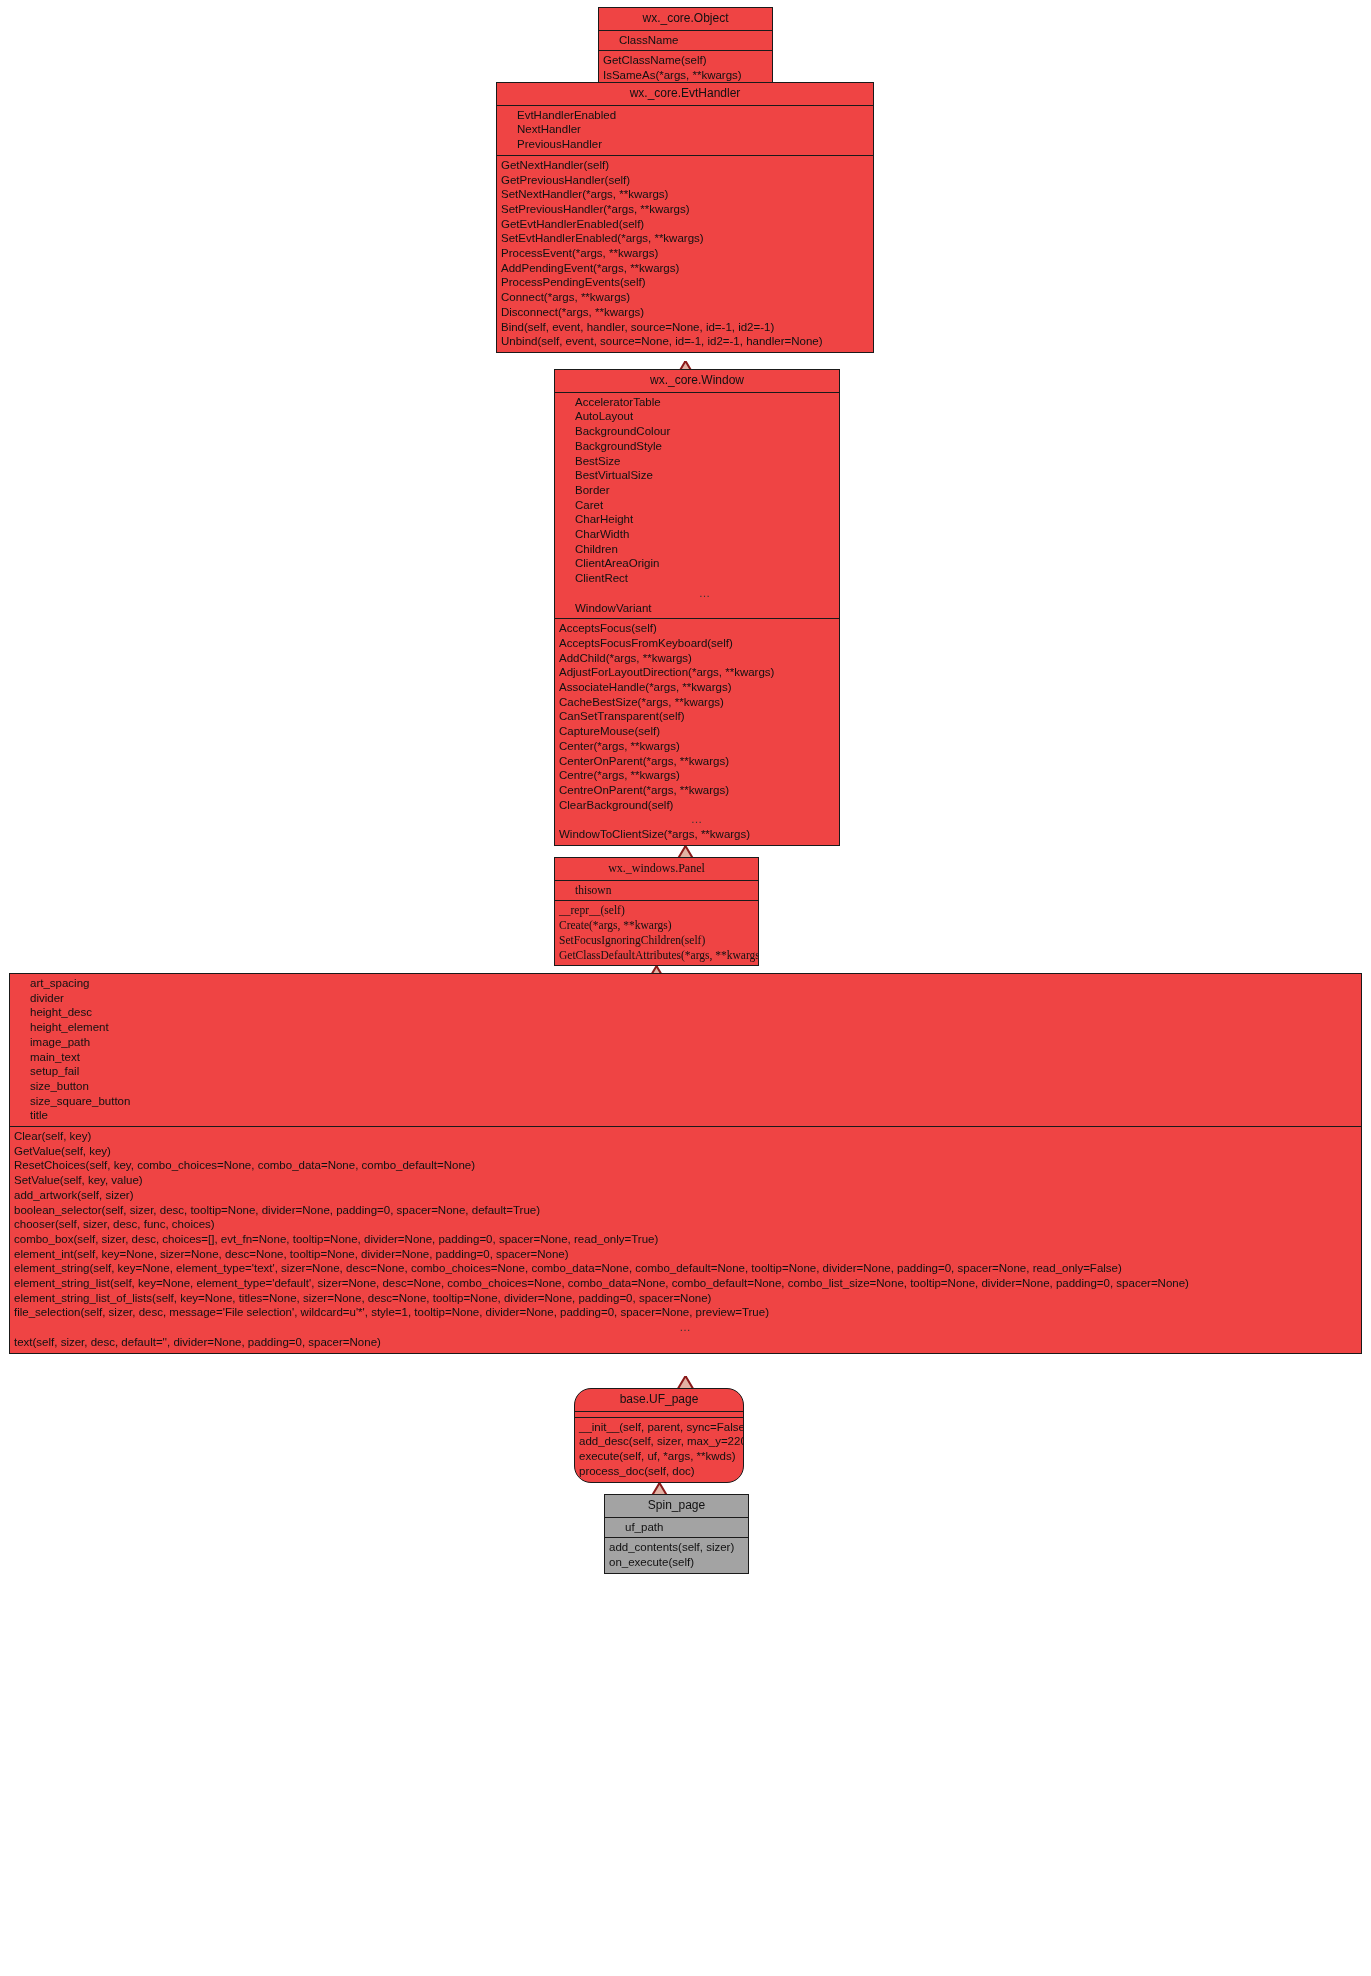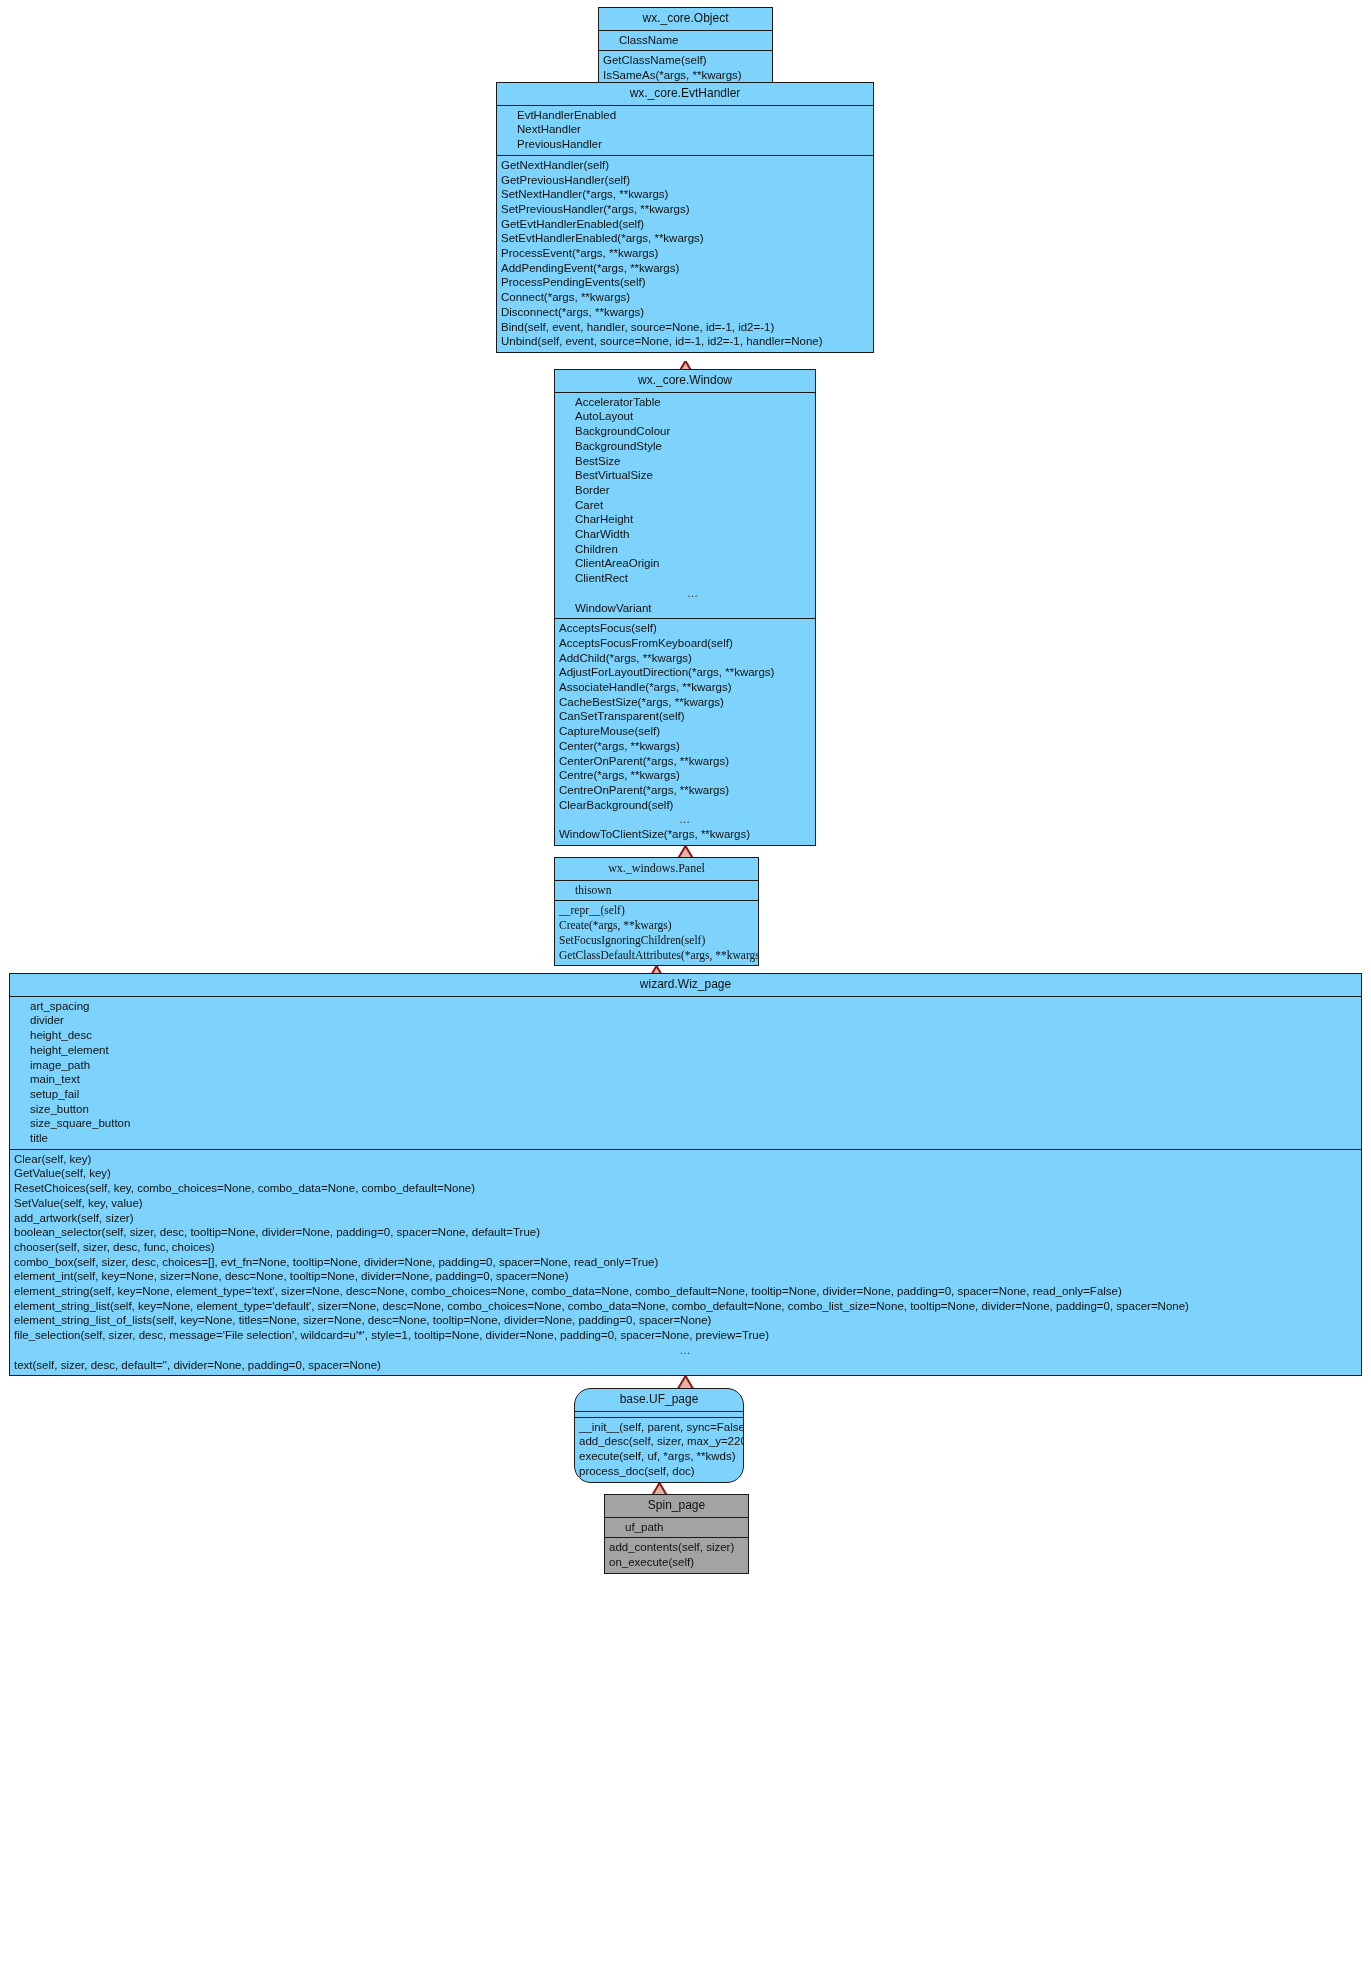--- a/index.html
+++ b/index.html
@@ -26,7 +26,7 @@
     position: absolute;
     box-sizing: border-box;
     border: 1.5px solid #1a1a1a;
-    background: #7dd3fc;
+    background: #ef4444;
     font-size: 11.5px;
     line-height: 14.7px;
     color: #111111;

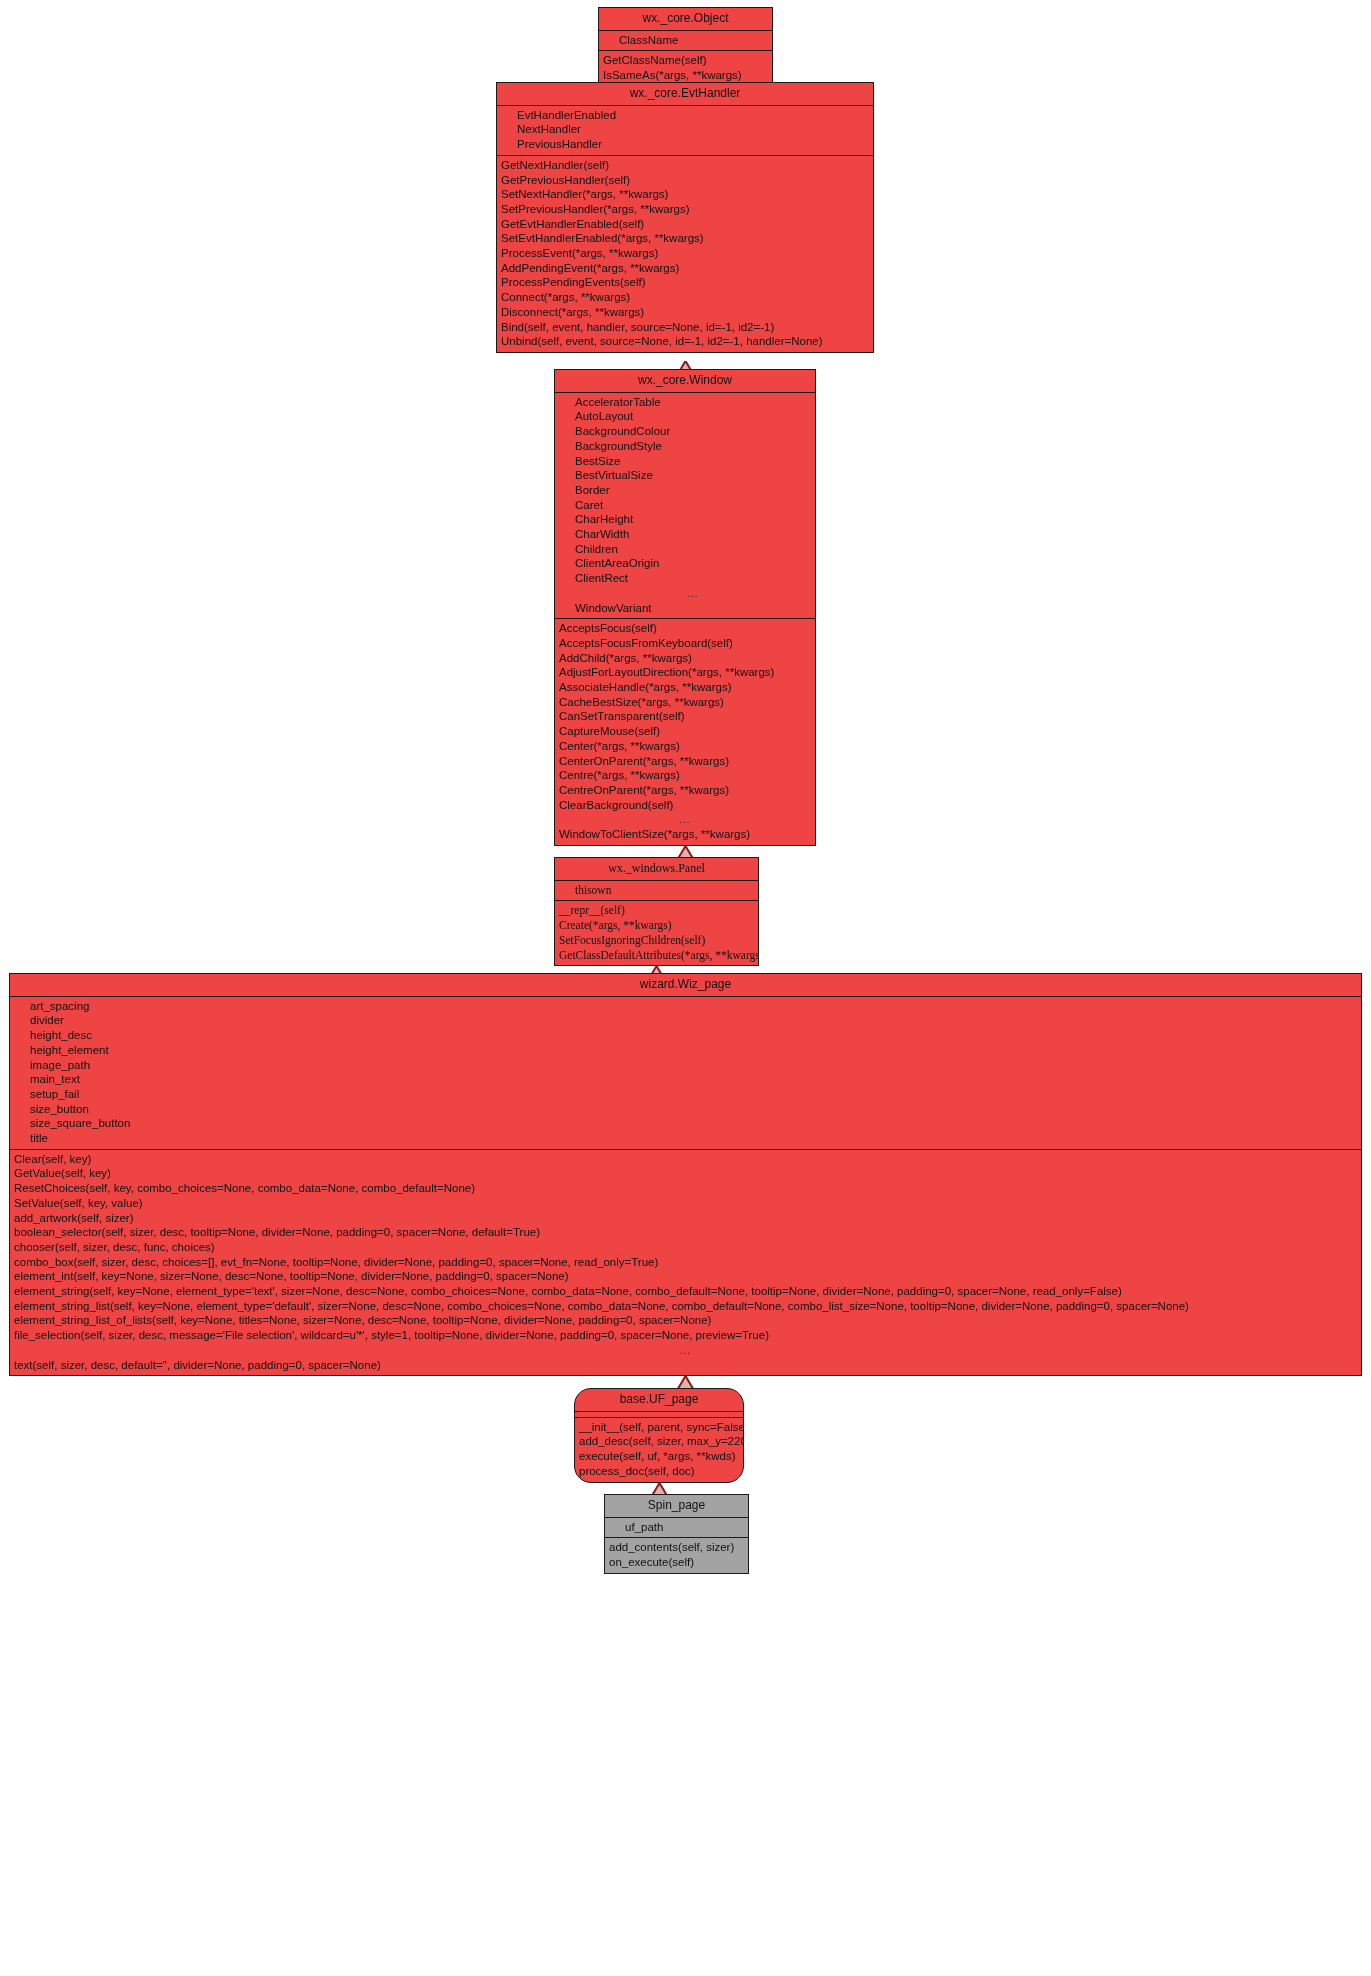--- a/index.html
+++ b/index.html
@@ -158,7 +158,7 @@
     </div>
   </div>
 
-  <div class="uml-class" id="box-2" style="left:554px; top:369px; width:262px;">
+  <div class="uml-class" id="box-2" style="left:554px; top:369px; width:286px;">
     <div class="cls-title">wx._core.Window</div>
     <div class="cls-attrs">
       <div class="row">AcceleratorTable</div>

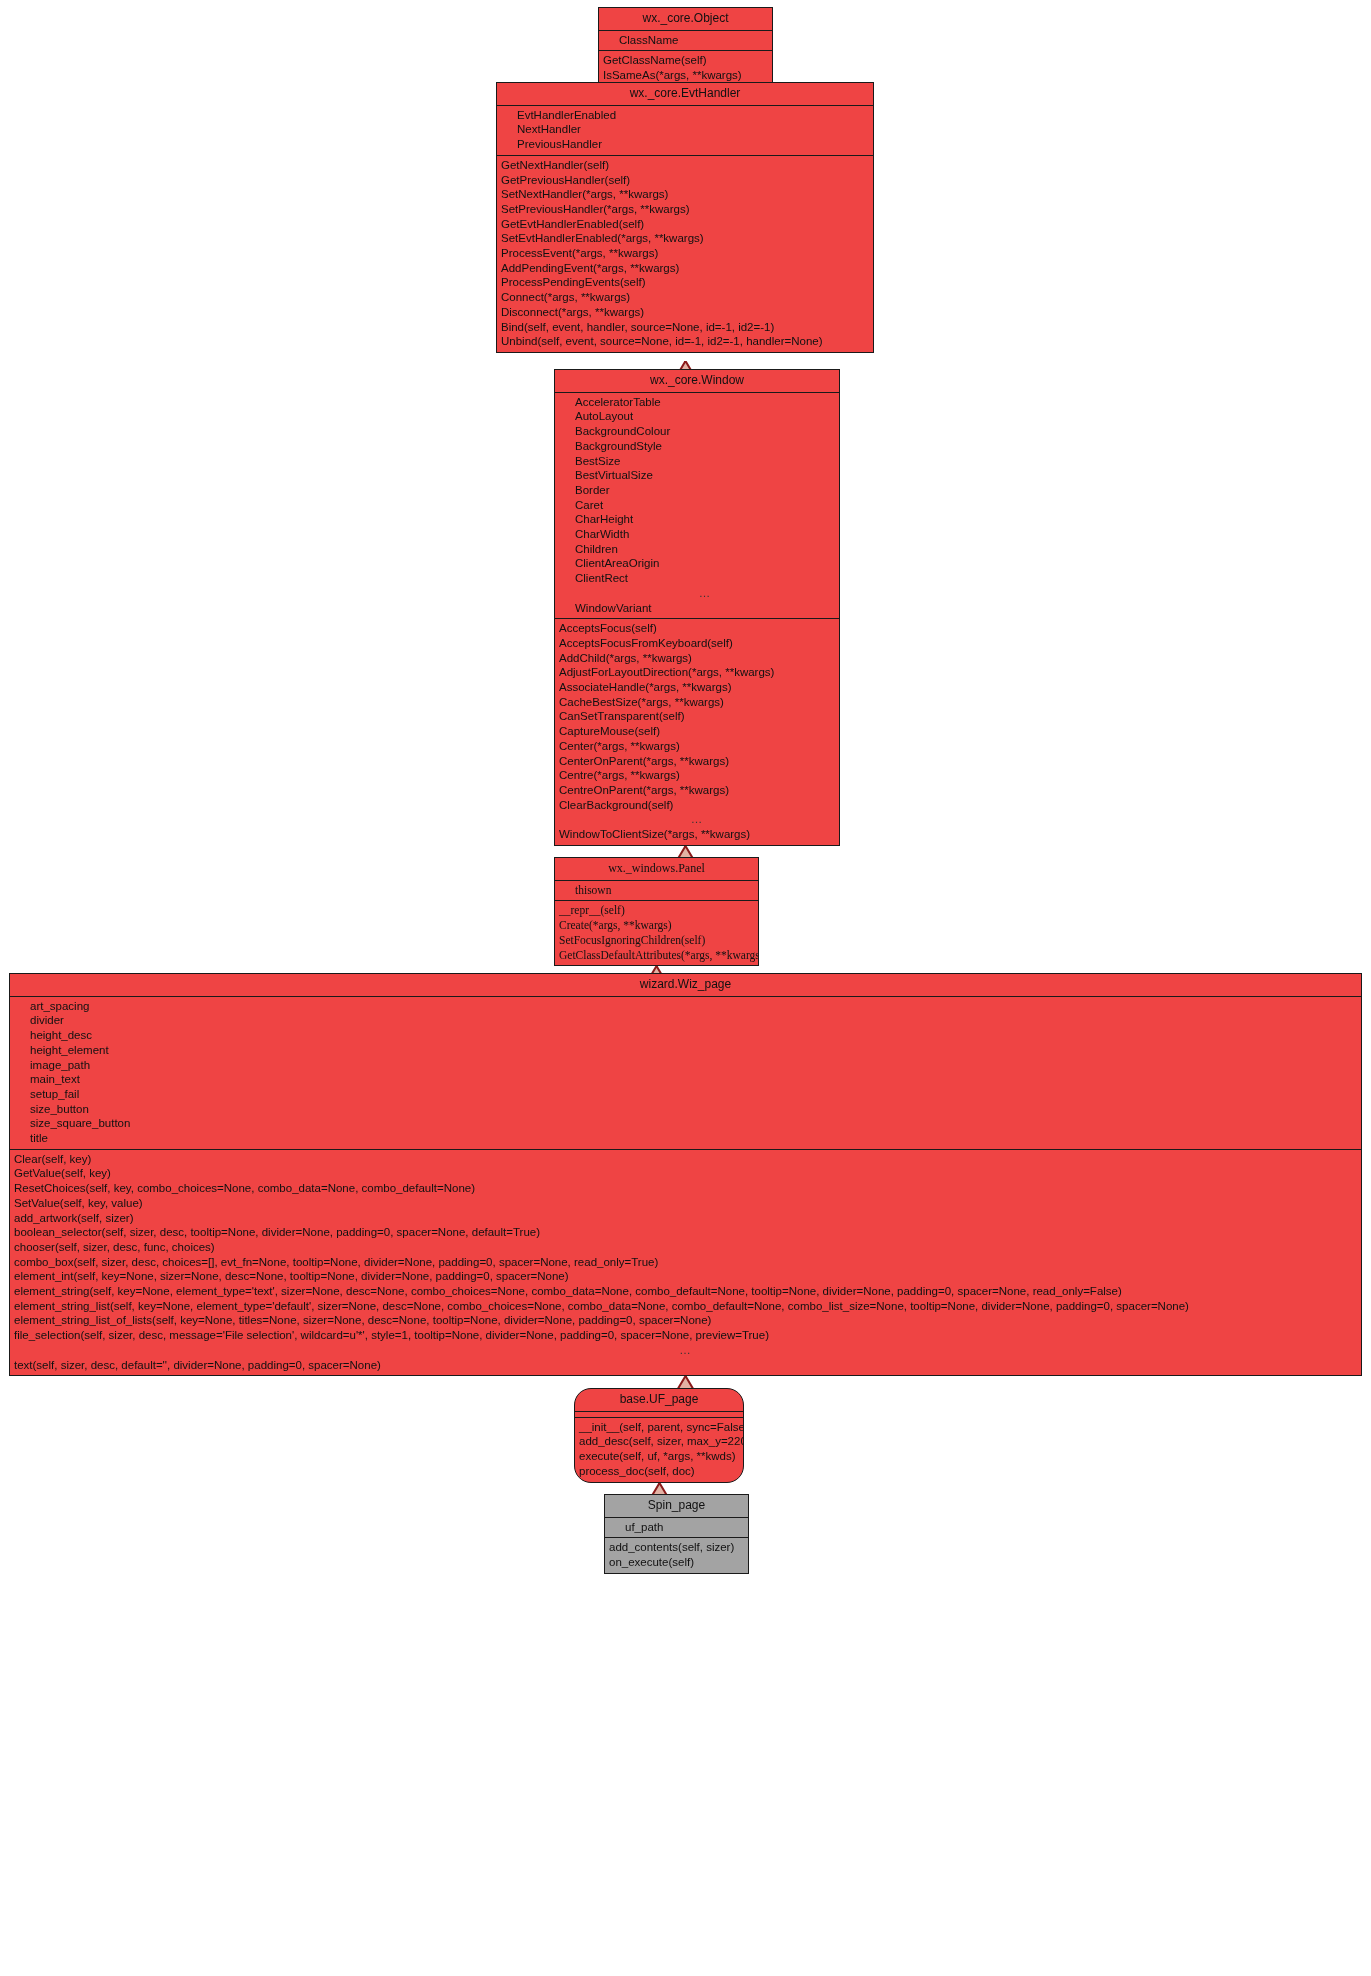--- a/index.html
+++ b/index.html
@@ -210,7 +210,6 @@
   </div>
 
   <div class="uml-class" id="box-4" style="left:9px; top:973px; width:1353px;">
-    <div class="cls-title">wizard.Wiz_page</div>
     <div class="cls-attrs">
       <div class="row">art_spacing</div>
       <div class="row">divider</div>

